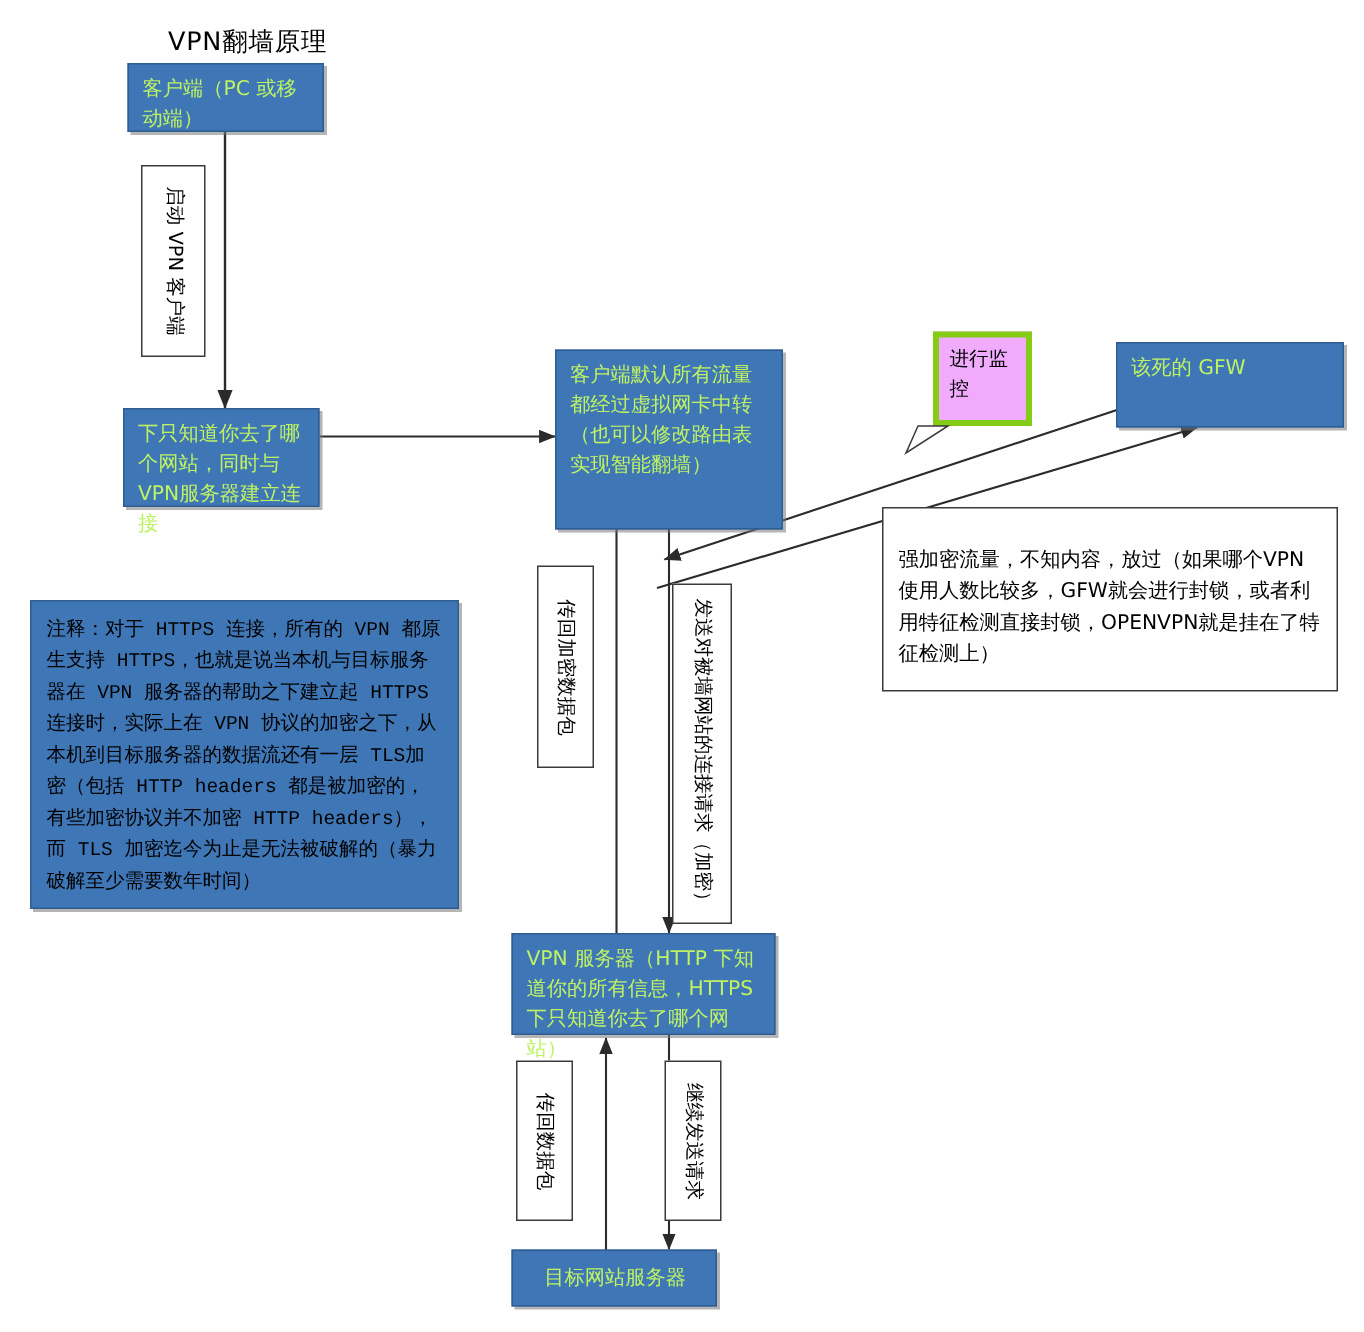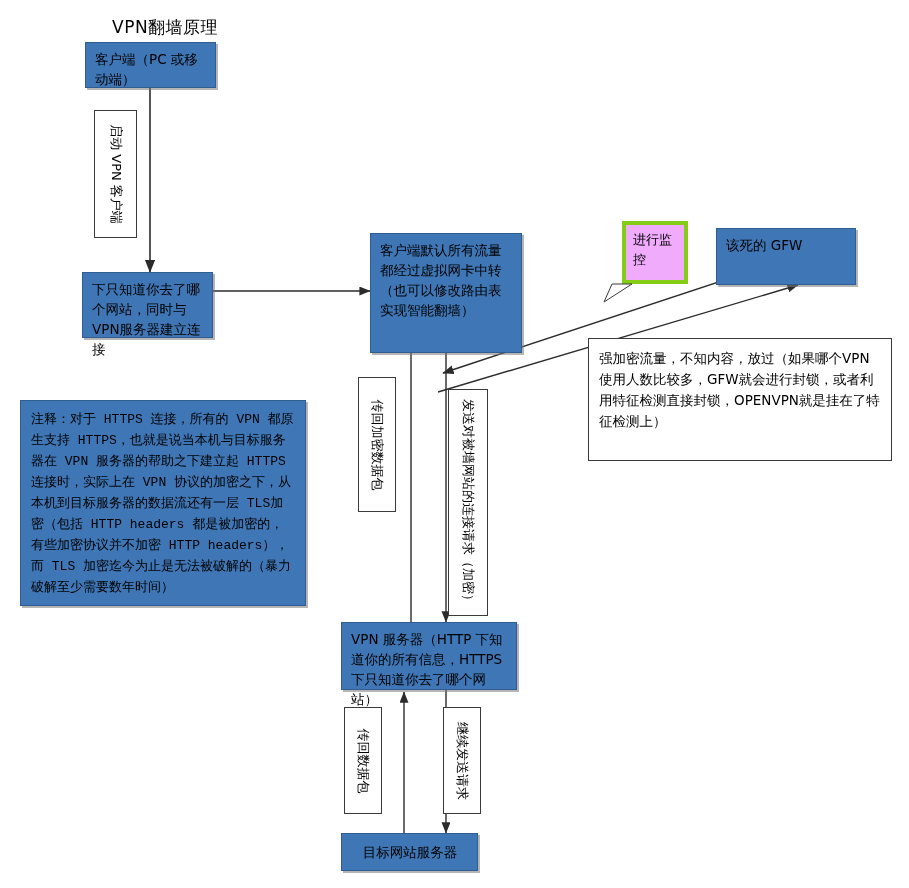--- a/index.html
+++ b/index.html
@@ -16,7 +16,7 @@
   .blue-box{
     background:#3f76b5;
     border:1px solid #2f5d92;
-    color:#000000;
+    color:#bef264;
     font-size:13.5px;
     line-height:20px;
     padding:6px 8px 4px 9px;

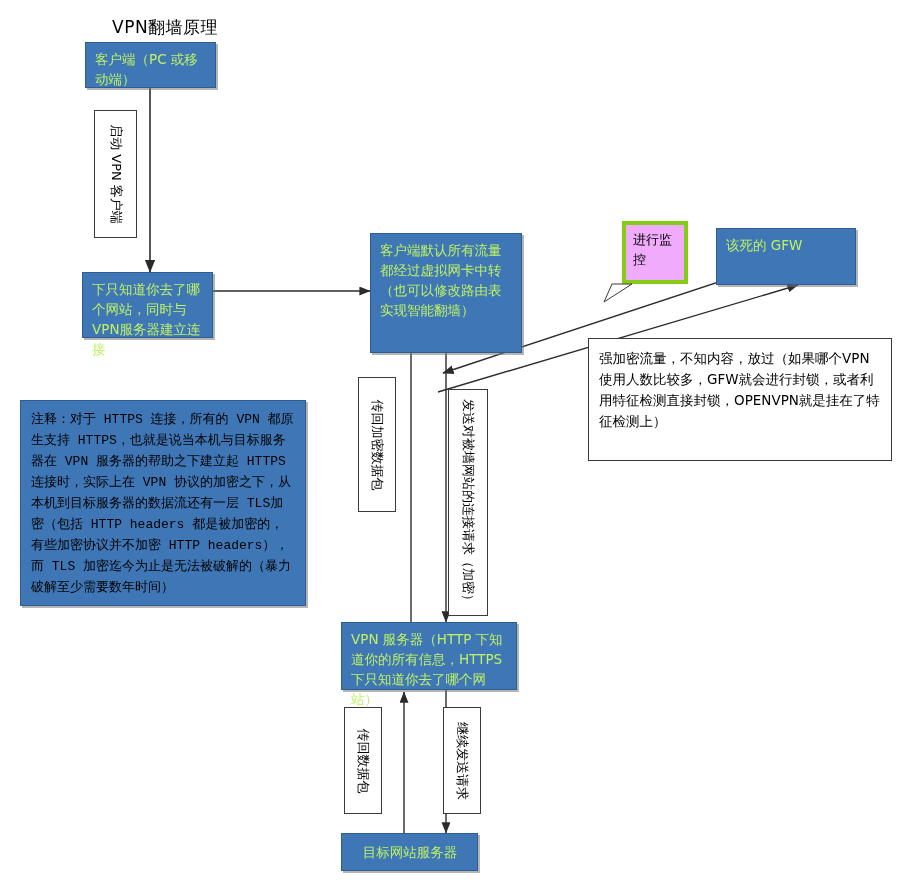--- a/index.html
+++ b/index.html
@@ -143,7 +143,7 @@
     <path d="M612,284 L604,302 L632,284 Z" fill="#ffffff" stroke="#3a3a3a" stroke-width="1"></path>
   </svg>
 
-  <div class="node blue-box" style="left:716px;top:228px;width:140px;height:57px;">
+  <div class="node blue-box" style="left:744px;top:228px;width:152px;height:57px;">
     <span class="txt">该死的 GFW</span>
   </div>
 

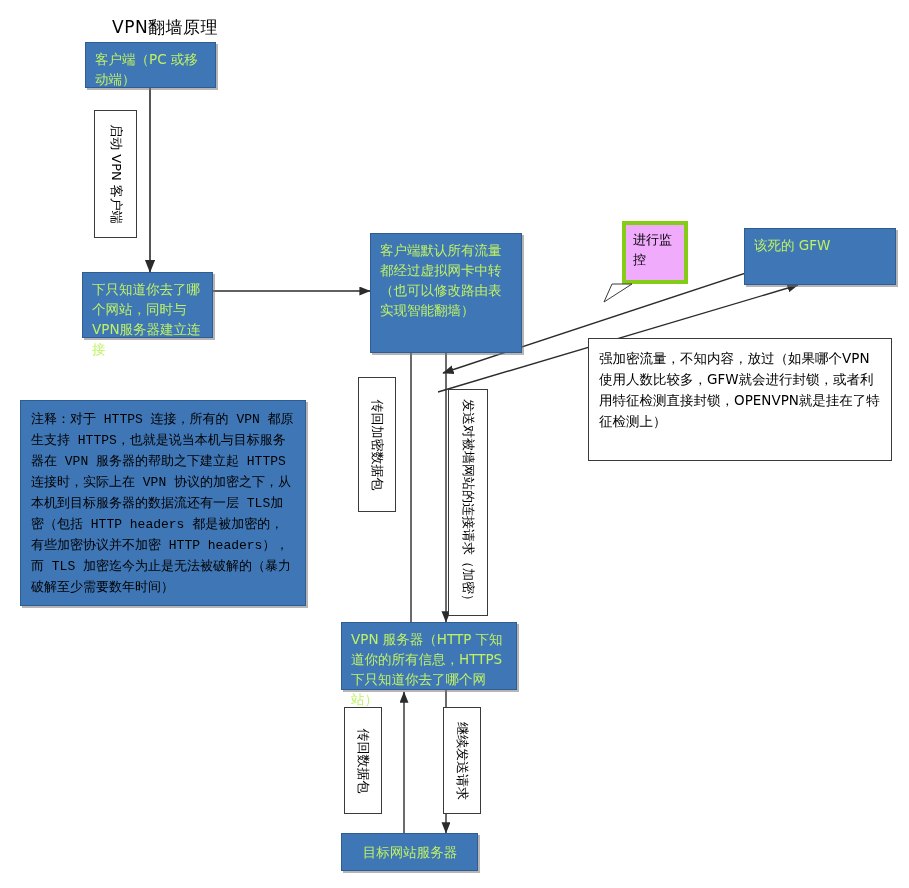--- a/index.html
+++ b/index.html
@@ -83,7 +83,7 @@
     box-shadow:2px 2px 0 rgba(120,120,120,.55);
   }
   .wbig{
-    font-size:13.5px;line-height:21px;padding:9px 10px;
+    font-size:13.5px;line-height:21px;padding:24px 10px;
   }
 </style>
 </head>

